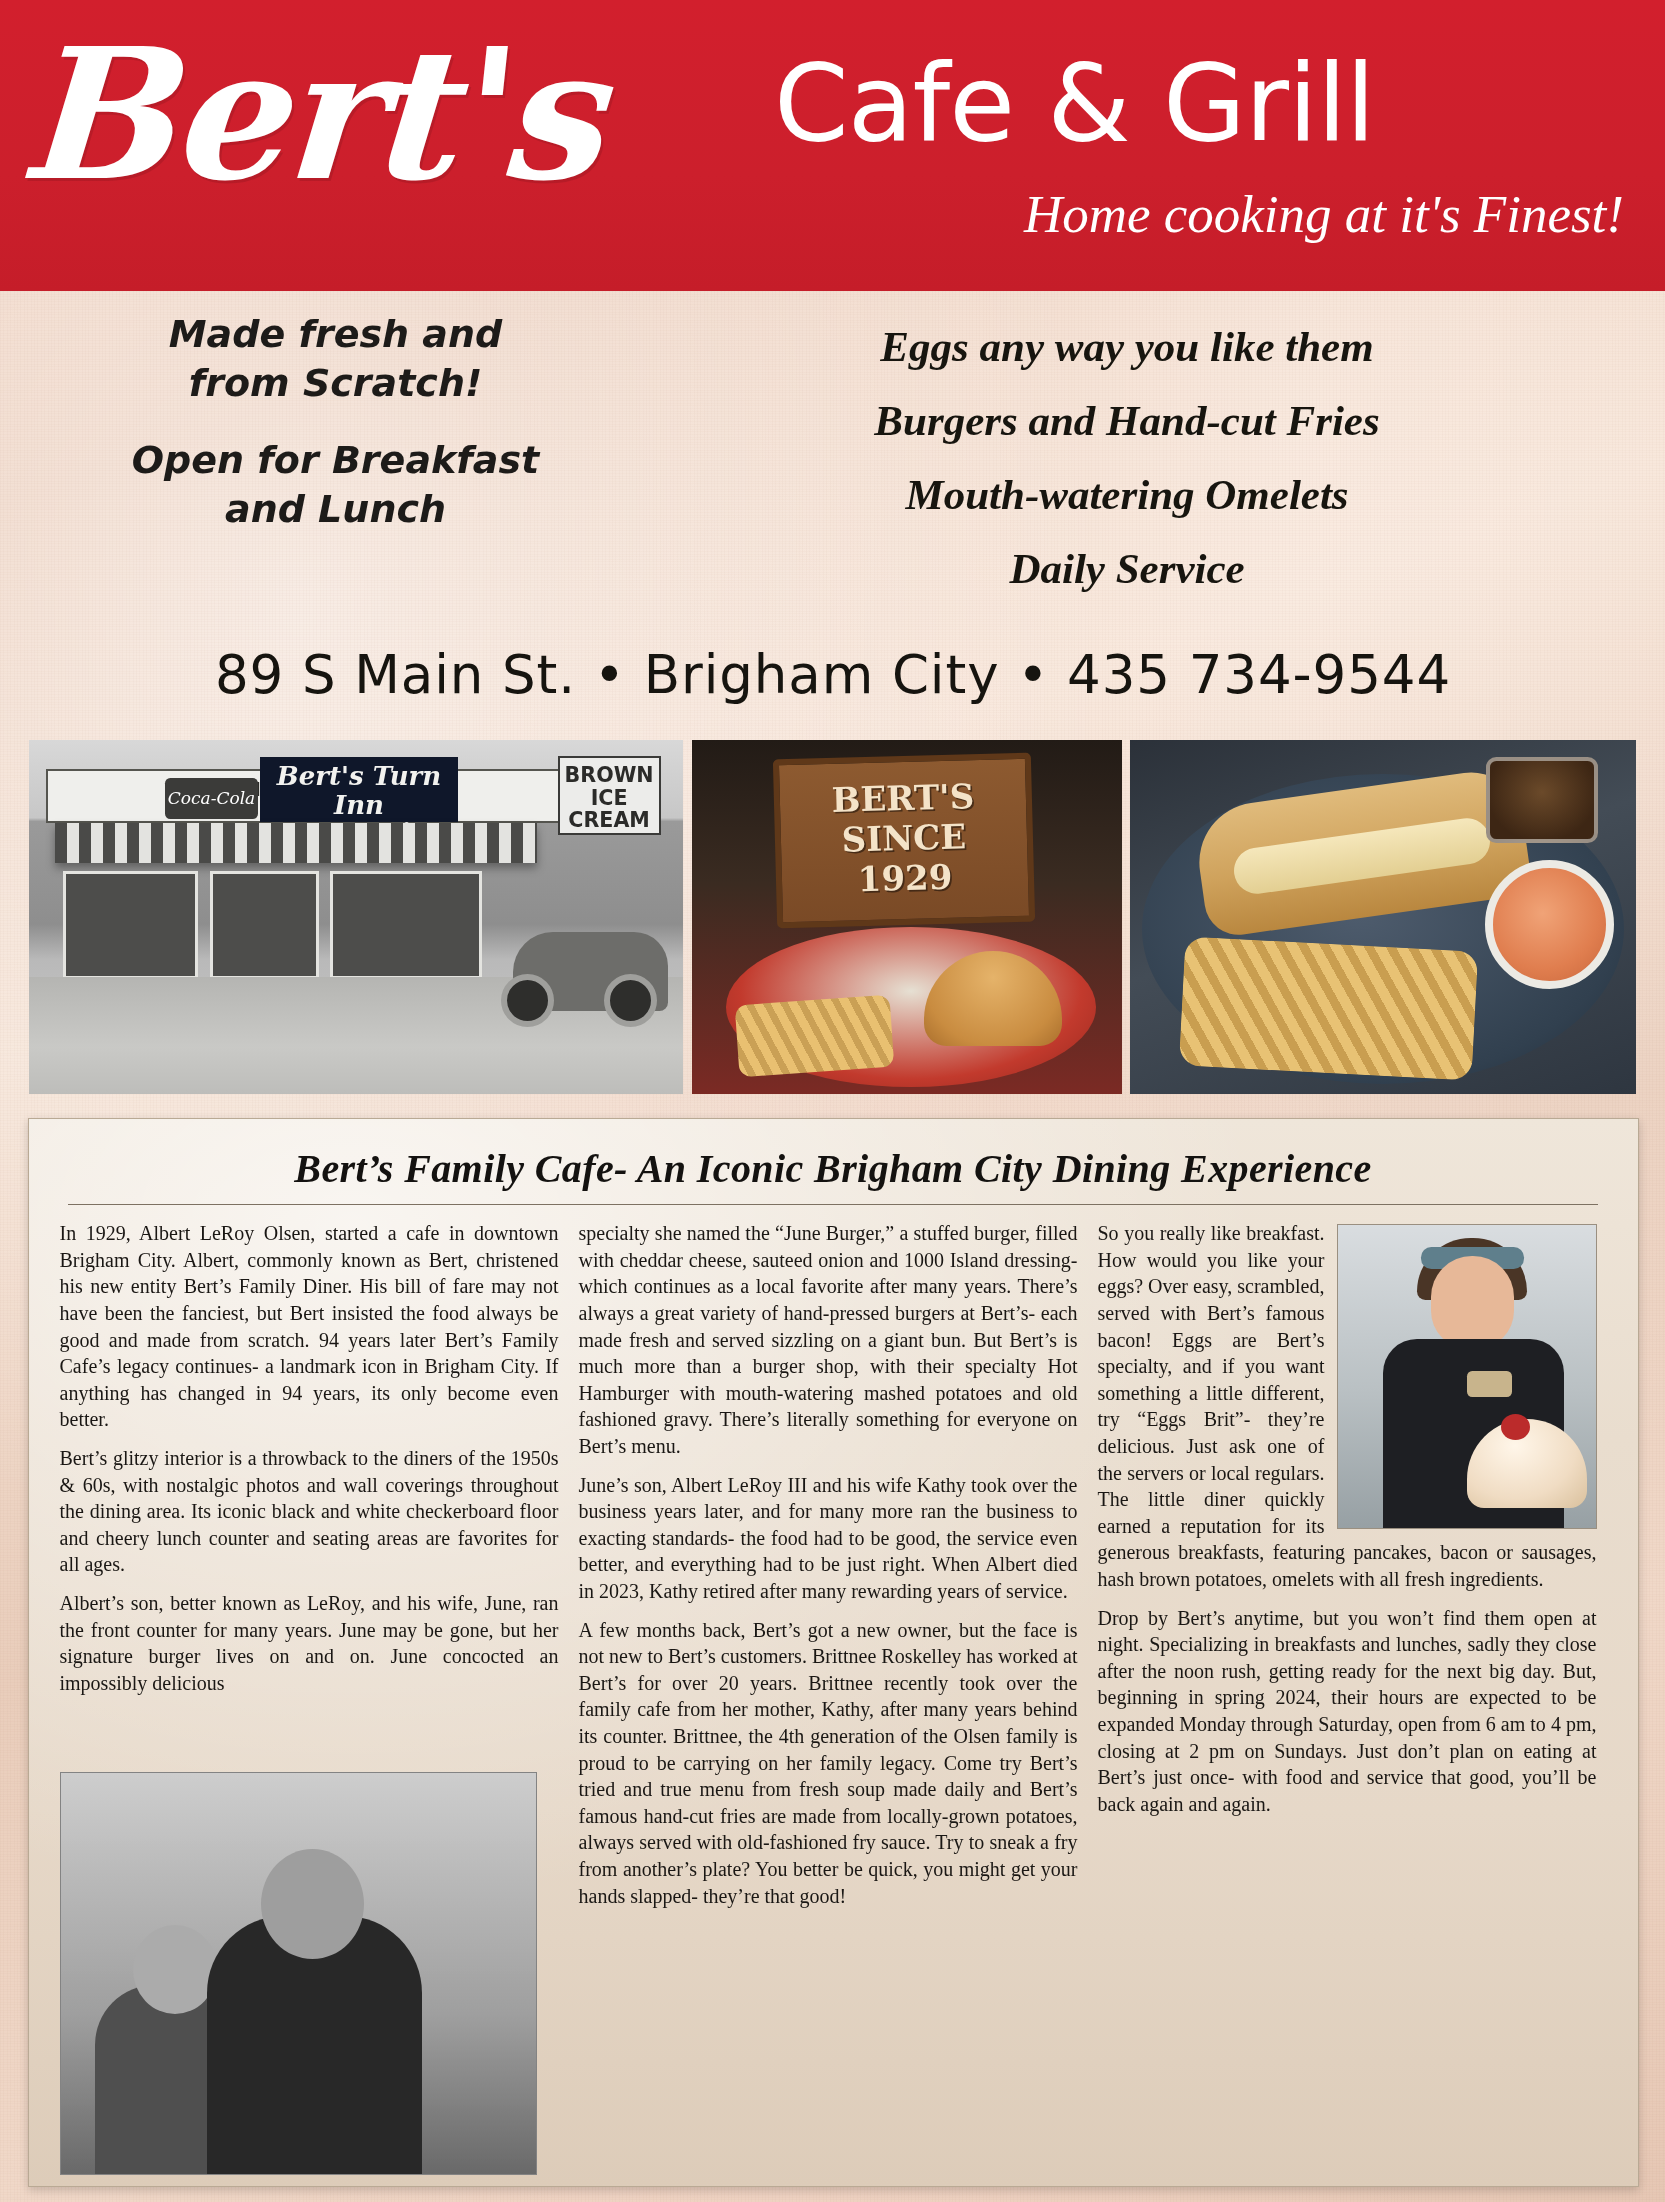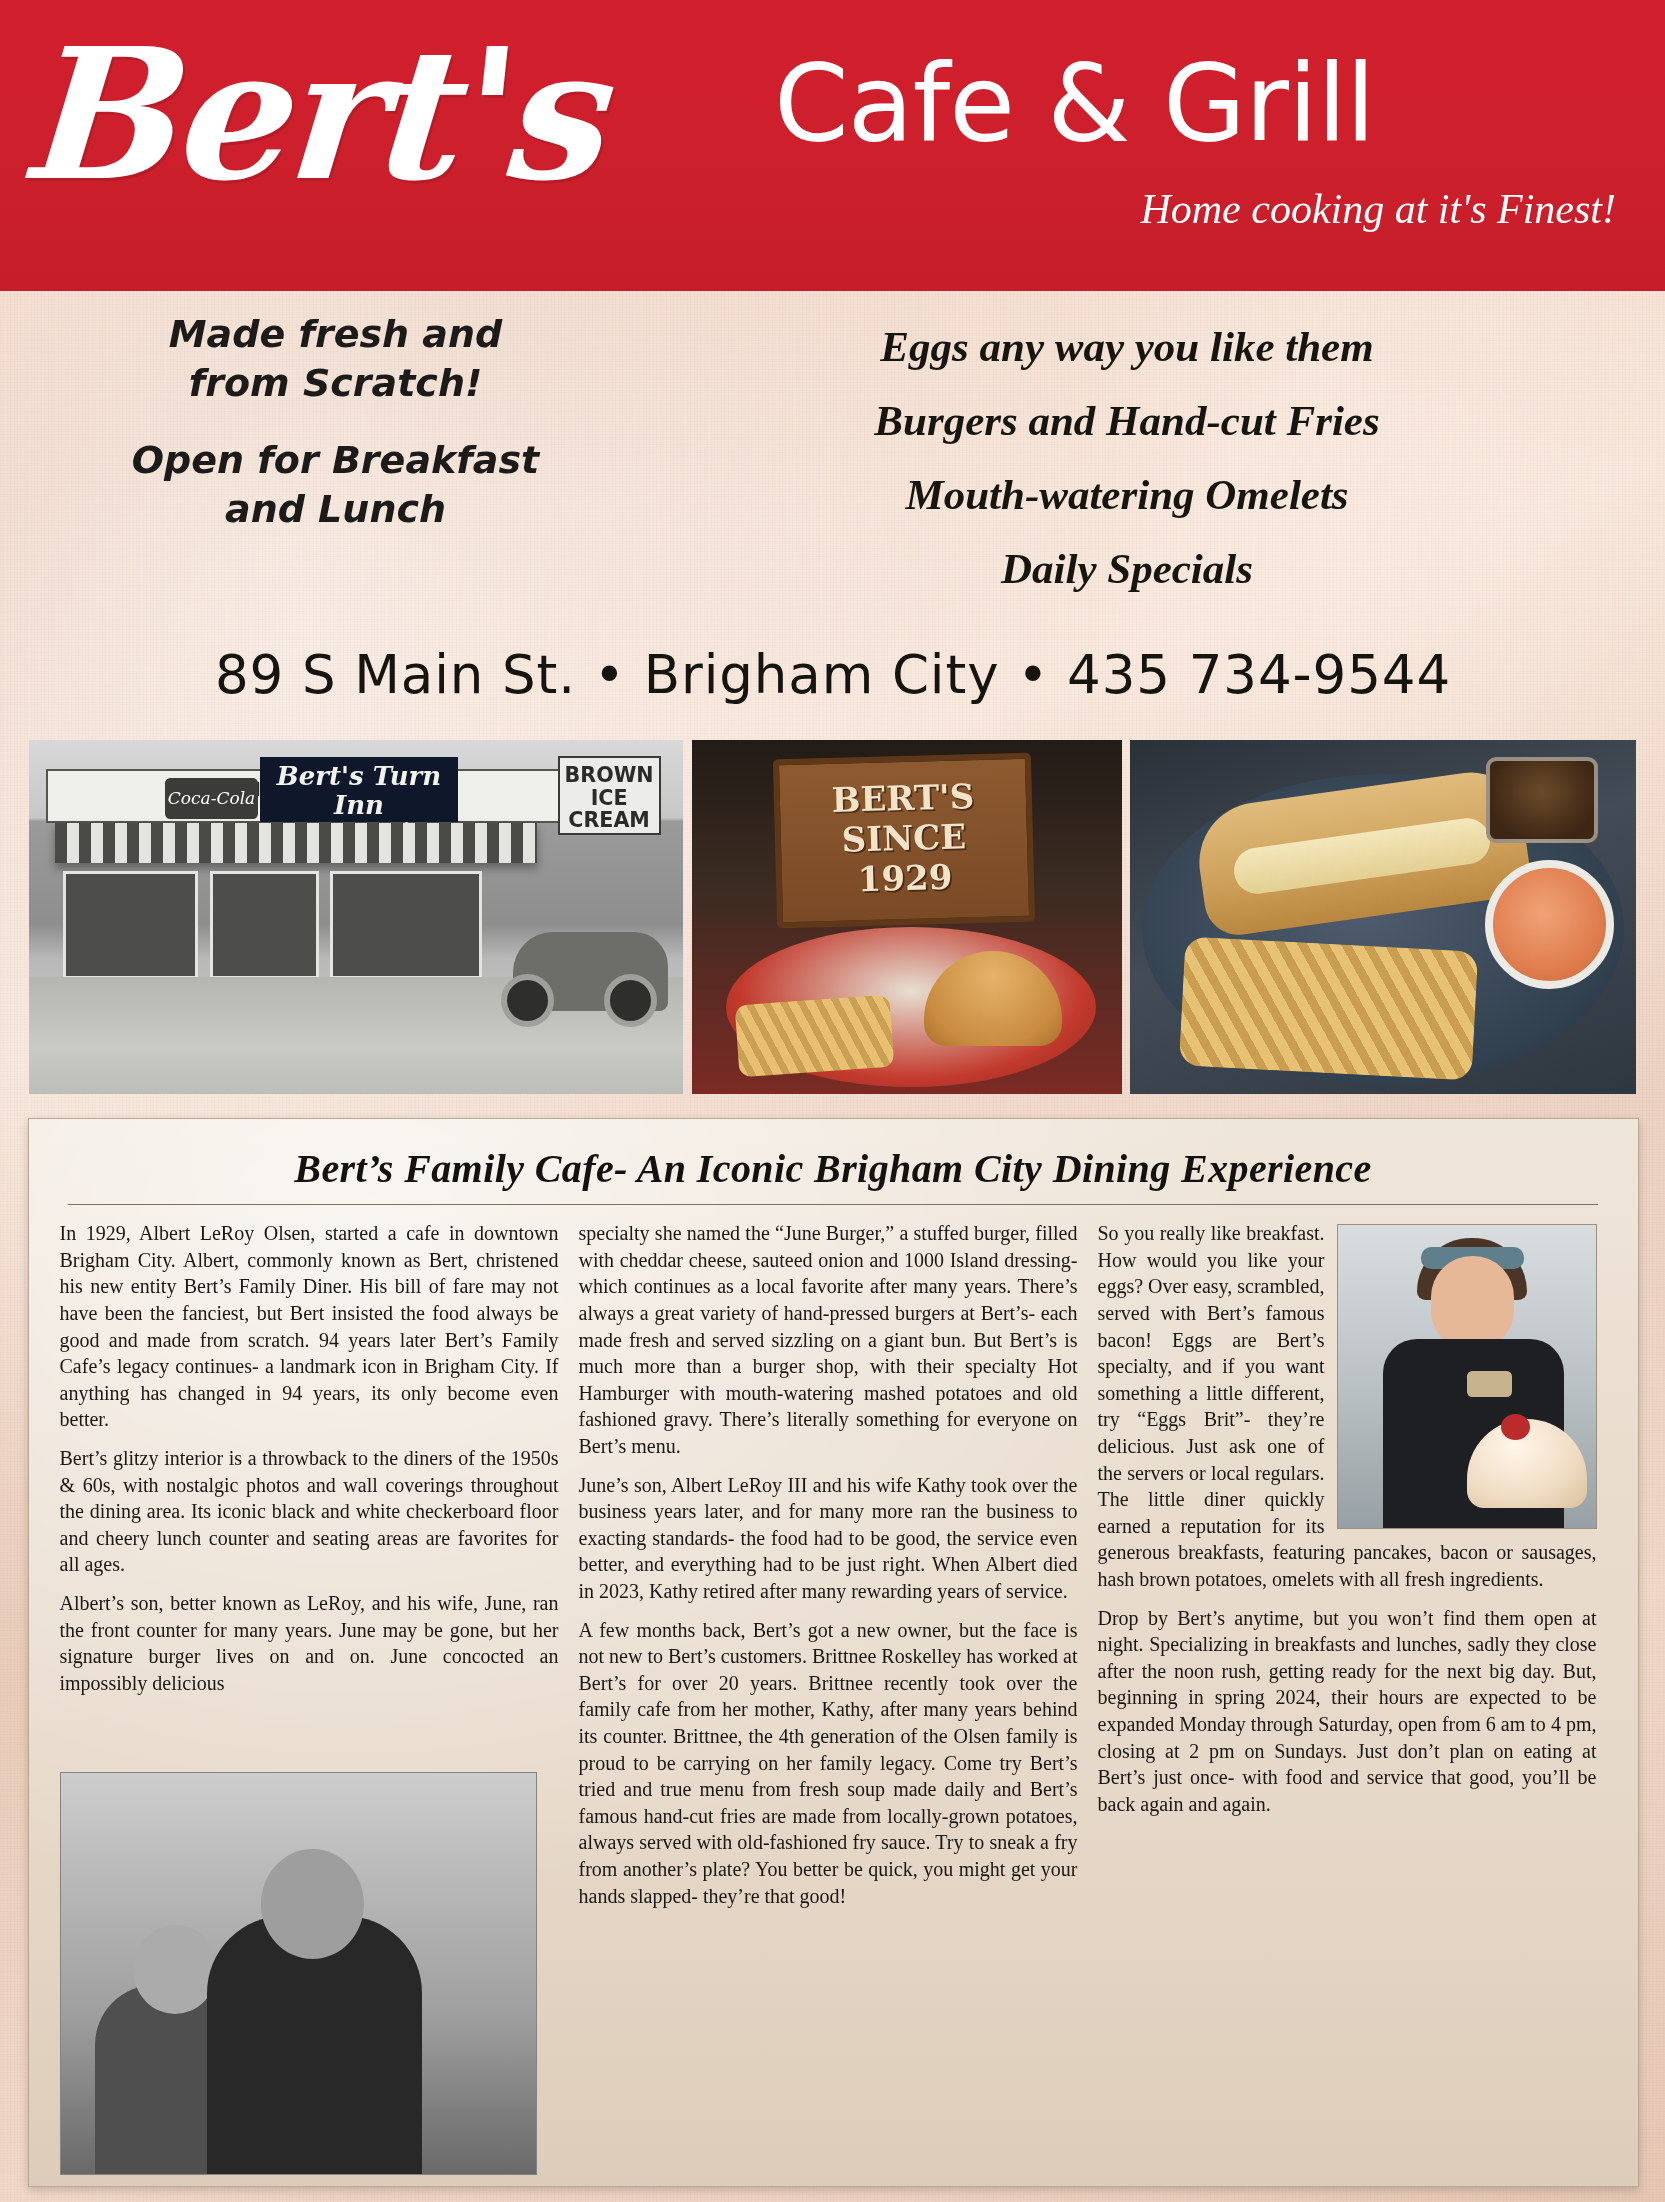--- a/index.html
+++ b/index.html
@@ -73,12 +73,12 @@
   }
   .brand-tag {
     position: absolute;
-    right: 50px;
+    right: 42px;
     top: 188px;
     color: #ffffff;
     font-family: "Liberation Serif", serif;
     font-style: italic;
-    font-size: 42px;
+    font-size: 53px;
     line-height: 1;
   }
 

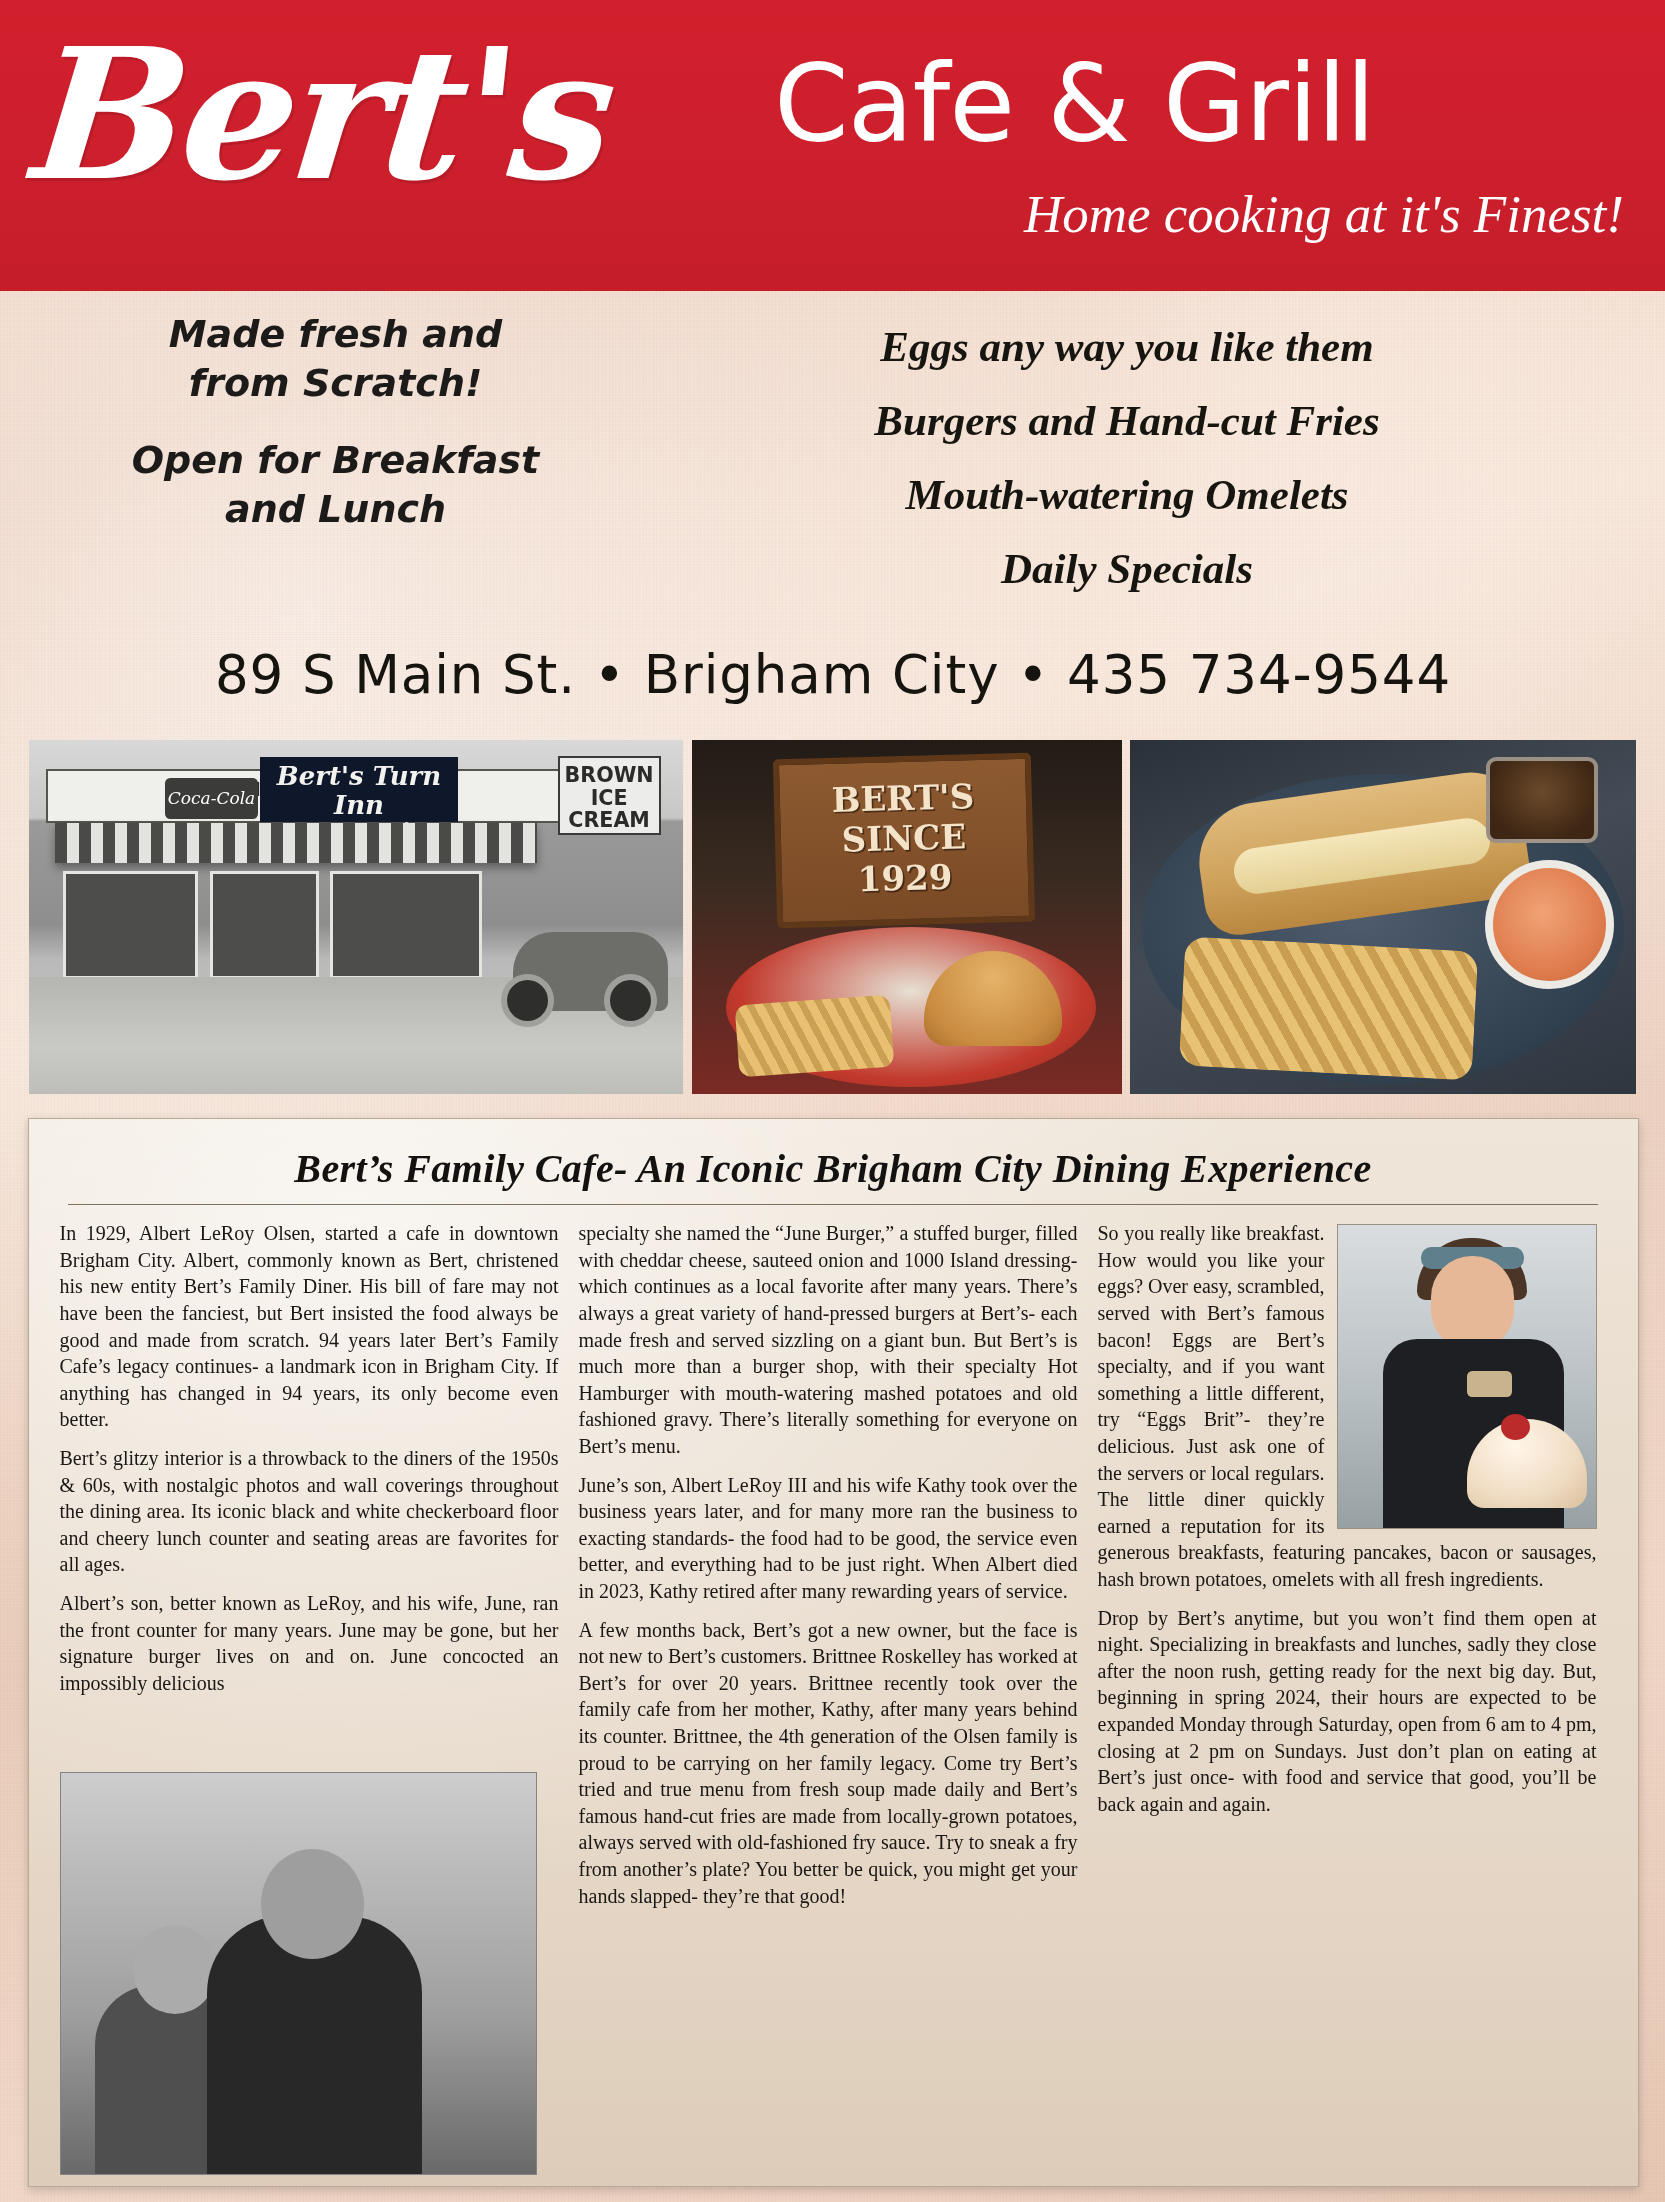--- a/index.html
+++ b/index.html
@@ -386,7 +386,7 @@
   <div>Eggs any way you like them</div>
   <div>Burgers and Hand-cut Fries</div>
   <div>Mouth-watering Omelets</div>
-  <div>Daily Specials</div>
+  <div>Daily Service</div>
 </div>
 
 <div class="address-line">89 S Main St.  •  Brigham City  •  435 734-9544</div>

